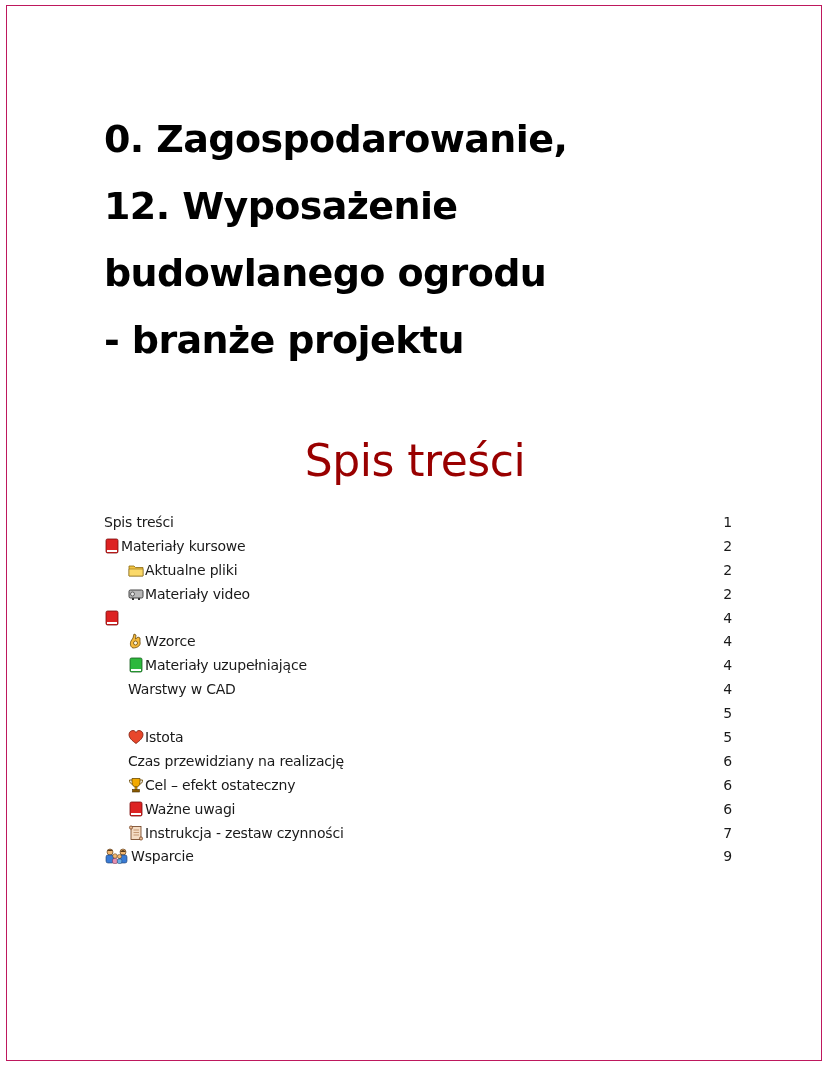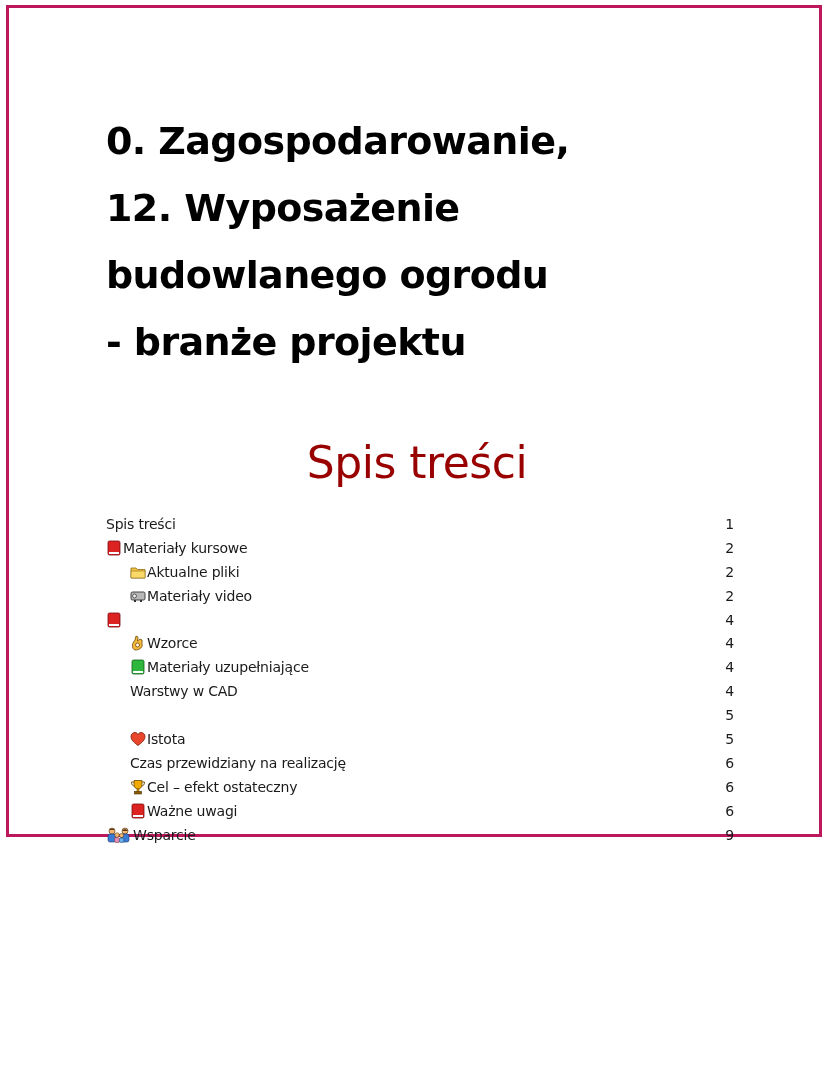--- a/index.html
+++ b/index.html
@@ -16,8 +16,8 @@
       left: 6px;
       top: 5px;
       width: 816px;
-      height: 832px;
-      border: 3px solid #be185d;
+      height: 1056px;
+      border: 1px solid #be185d;
       background: #ffffff;
       box-sizing: border-box;
     }

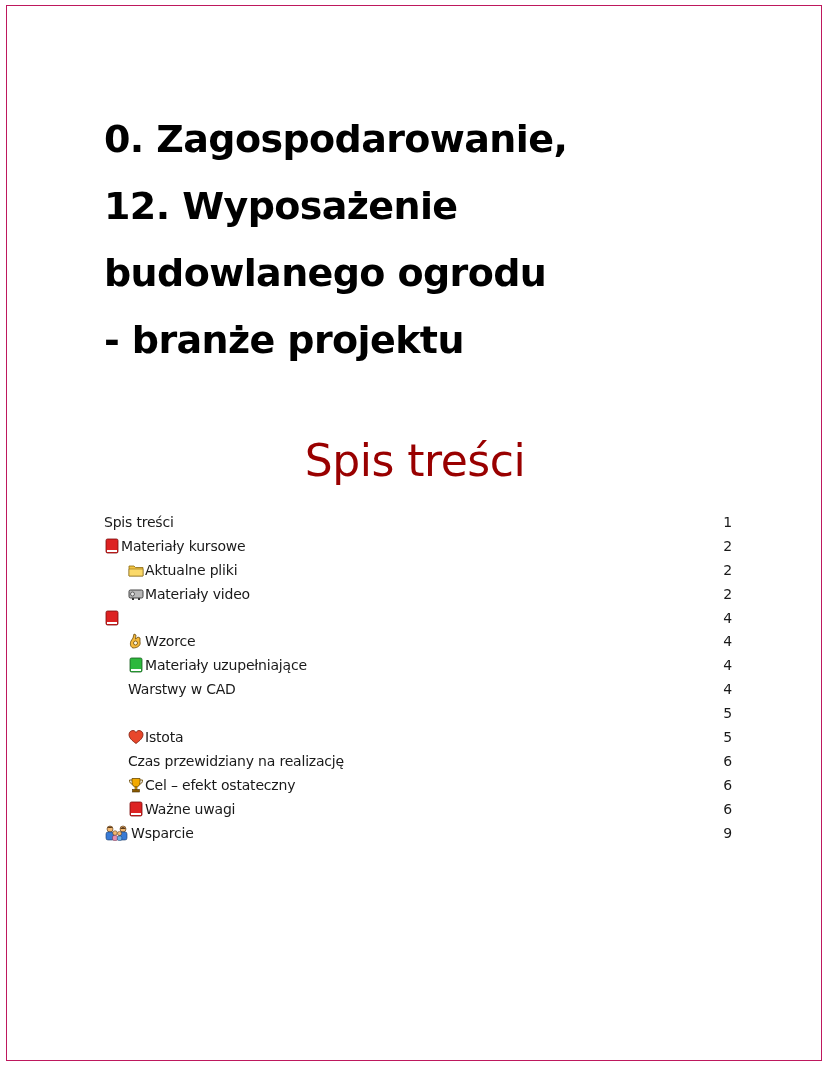--- a/index.html
+++ b/index.html
@@ -219,6 +219,19 @@
       <span class="page-num">6</span>
     </li>
 
+    <li class="toc-item lvl-2">
+      <span class="ico">
+        <svg viewBox="0 0 16 16">
+            <rect x="3" y="1.5" width="10" height="13" fill="#f5dcc4" stroke="#6b3a1a" stroke-width="0.8"></rect>
+            <rect x="1.5" y="1" width="3" height="3" rx="1.2" fill="#e8b890" stroke="#6b3a1a" stroke-width="0.7"></rect>
+            <rect x="11.5" y="12" width="3" height="3" rx="1.2" fill="#e8b890" stroke="#6b3a1a" stroke-width="0.7"></rect>
+            <line x1="5.5" y1="5" x2="11" y2="5" stroke="#b07a50" stroke-width="0.7"></line>
+            <line x1="5.5" y1="7.5" x2="11" y2="7.5" stroke="#b07a50" stroke-width="0.7"></line>
+            <line x1="5.5" y1="10" x2="11" y2="10" stroke="#b07a50" stroke-width="0.7"></line>
+          </svg>
+      </span><span class="label">Instrukcja - zestaw czynności</span>
+      <span class="page-num">7</span>
+    </li>
 
 
     <li class="toc-item lvl-1">

